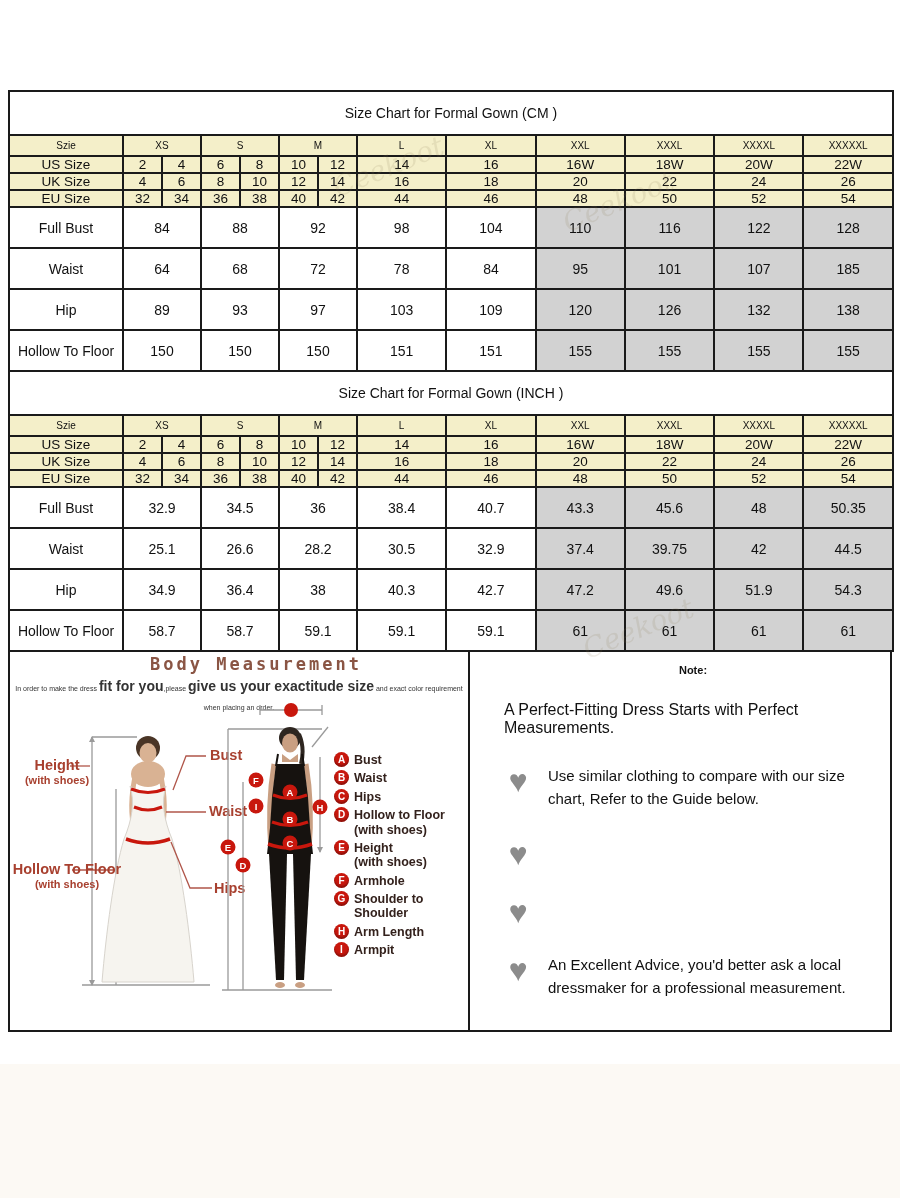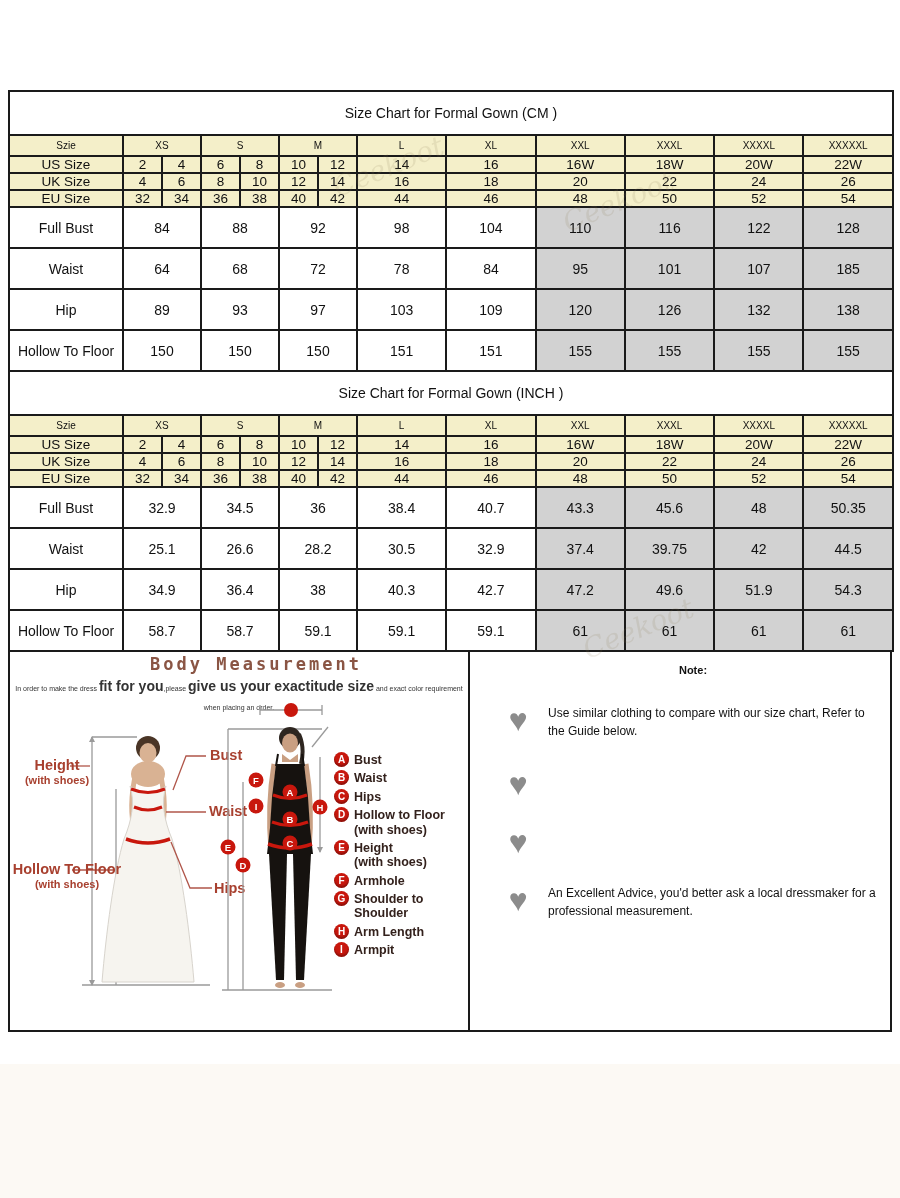--- a/index.html
+++ b/index.html
@@ -471,6 +471,7 @@
 
       <div class="note-panel">
         <div class="note-title">Note:</div>
+        <div class="note-intro">A Perfect-Fitting Dress Starts with Perfect Measurements.</div>
         <div class="note-bullets">
 
             <div class="bullet">

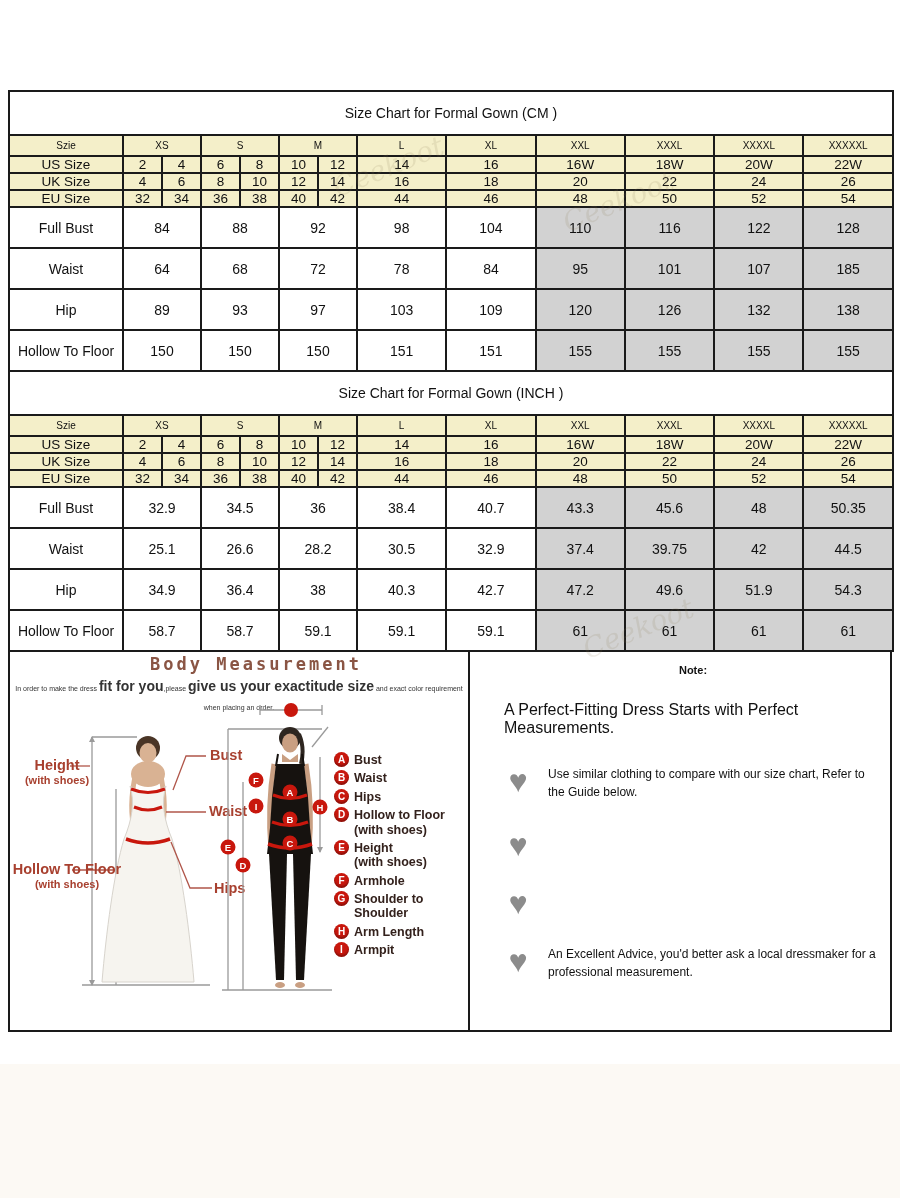--- a/index.html
+++ b/index.html
@@ -41,7 +41,7 @@
   .note-intro{margin-top:25px;font-size:16px;}
   .bullet{display:flex;gap:16px;margin-top:28px;padding-right:2px;}
   .heart{font-size:32px;line-height:.85;color:var(--heart,#8C8C8C);margin-top:3px;flex:0 0 28px;text-align:center;}
-  .bullet-text{font-size:12px;line-height:1.5;}
+  .bullet-text{font-size:15px;line-height:1.5;}
 
   
   text{font-family:"Liberation Sans",sans-serif;}

